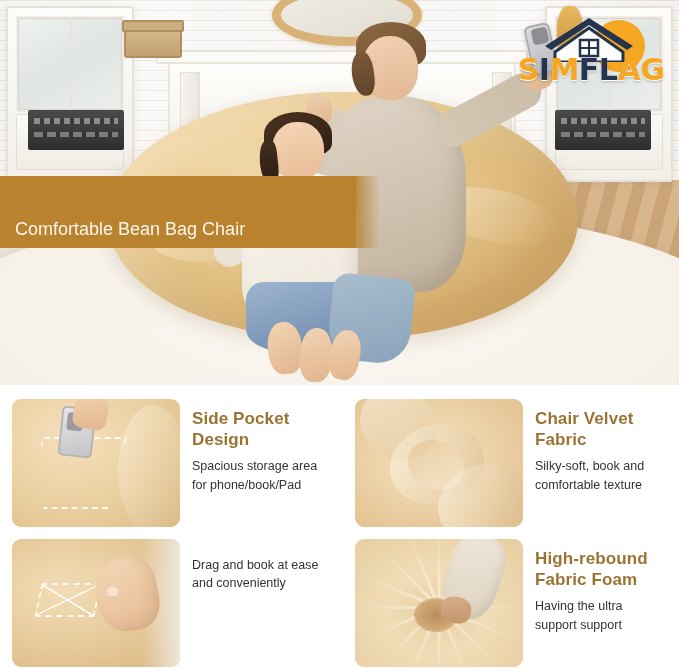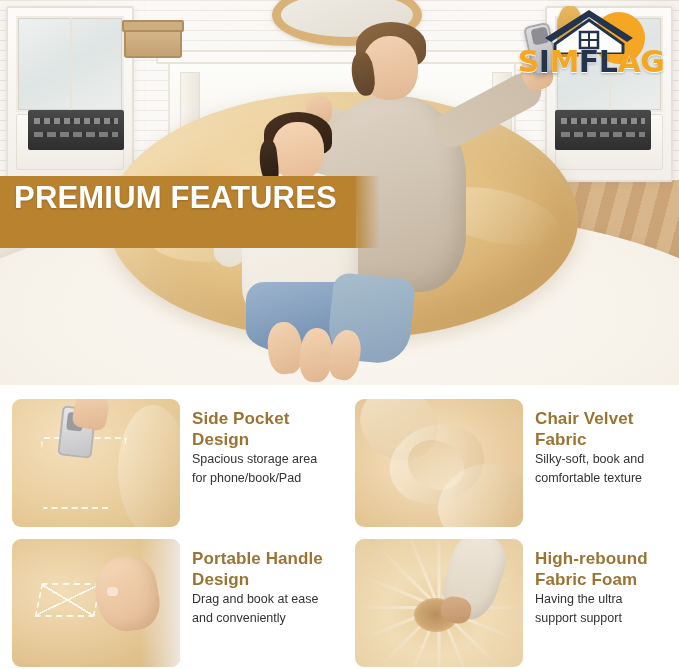--- a/index.html
+++ b/index.html
@@ -282,7 +282,7 @@
   }
 
   
-  .logo { position:absolute; right:6px; top:6px; width:164px; height:76px; z-index:8; }
+  .logo { position:absolute; right:6px; top:14px; width:164px; height:76px; z-index:8; }
   .logo-sun {
     position:absolute; right:28px; top:6px; width:52px; height:52px;
     background:#f5a623; border-radius:50%;

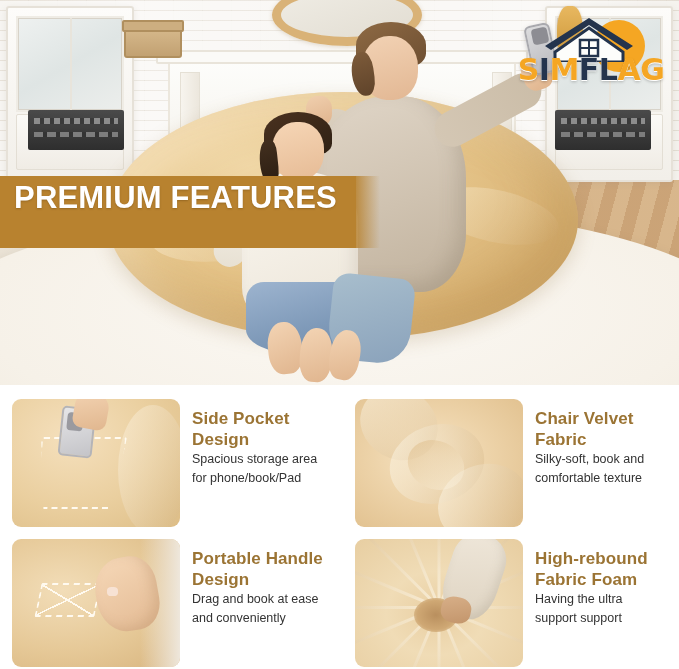--- a/index.html
+++ b/index.html
@@ -498,7 +498,6 @@
 
   <div class="banner"></div>
   <div class="banner-fade"></div>
-  <div class="banner-title">PREMIUM FEATURES</div>
 
   <div class="logo">
     <div class="logo-sun"></div>

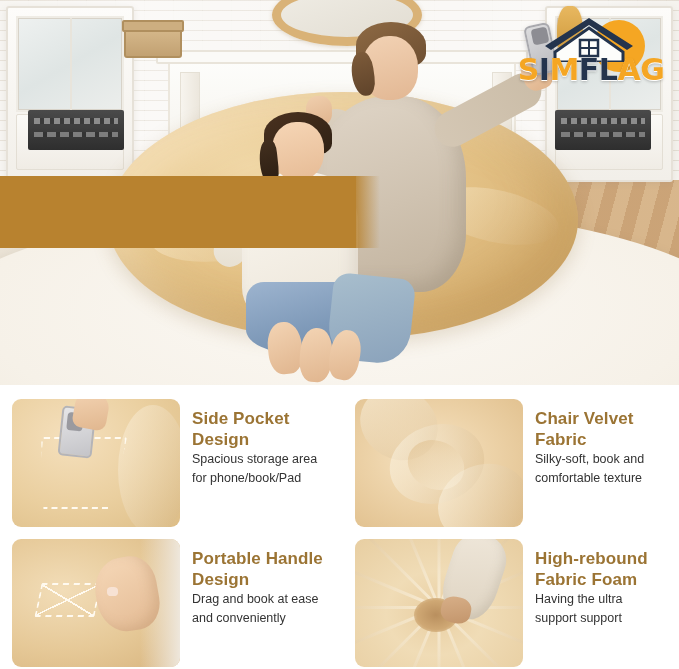--- a/index.html
+++ b/index.html
@@ -498,6 +498,7 @@
 
   <div class="banner"></div>
   <div class="banner-fade"></div>
+  <div class="banner-sub">Comfortable Bean Bag Chair</div>
 
   <div class="logo">
     <div class="logo-sun"></div>

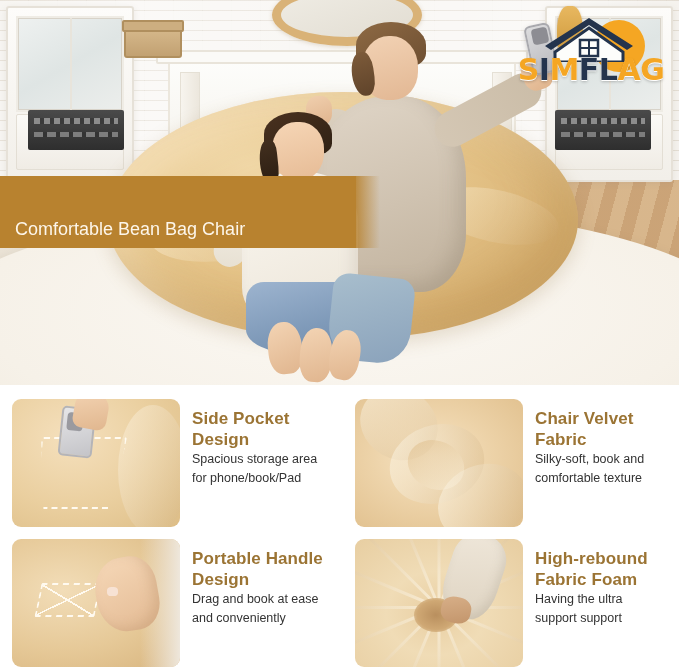--- a/index.html
+++ b/index.html
@@ -318,7 +318,7 @@
     line-height:1.22; letter-spacing:.1px;
   }
   .fdesc {
-    margin-top:0; font-size:12.5px; color:#333333; line-height:1.45;
+    margin-top:7px; font-size:12.5px; color:#333333; line-height:1.45;
   }
 
   

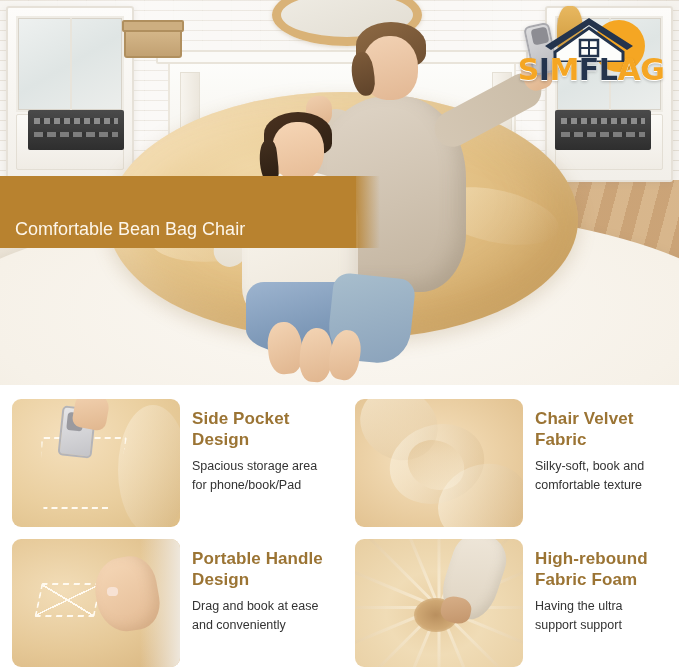--- a/index.html
+++ b/index.html
@@ -551,7 +551,6 @@
         <div class="nail"></div>
       </div>
       <div class="ftext">
-        <div class="ftitle">Portable Handle Design</div>
         <div class="fdesc">Drag and book at ease and conveniently</div>
       </div>
     </div>

